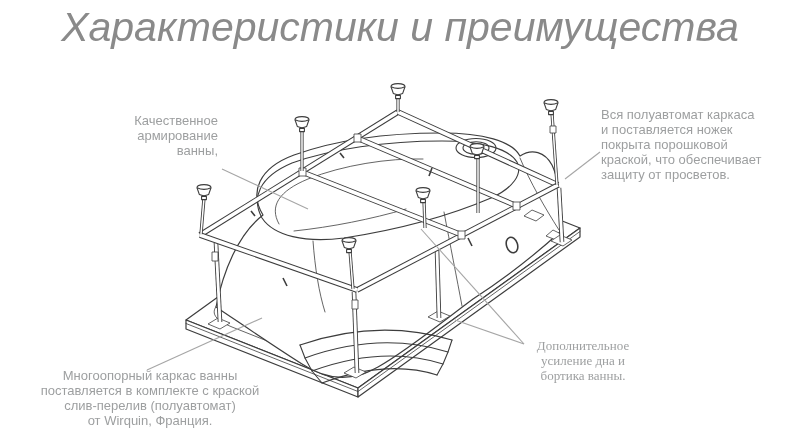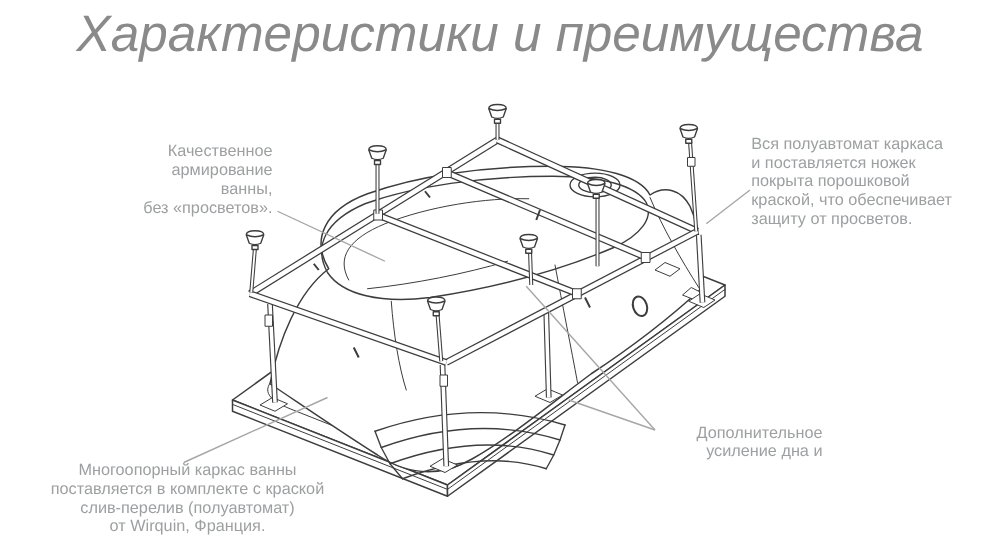--- a/index.html
+++ b/index.html
@@ -220,7 +220,6 @@
     <span>Качественное</span>
     <span>армирование</span>
     <span>ванны,</span>
-    <span>без «просветов».</span>
   </div>
 
   <div class="note note-right">

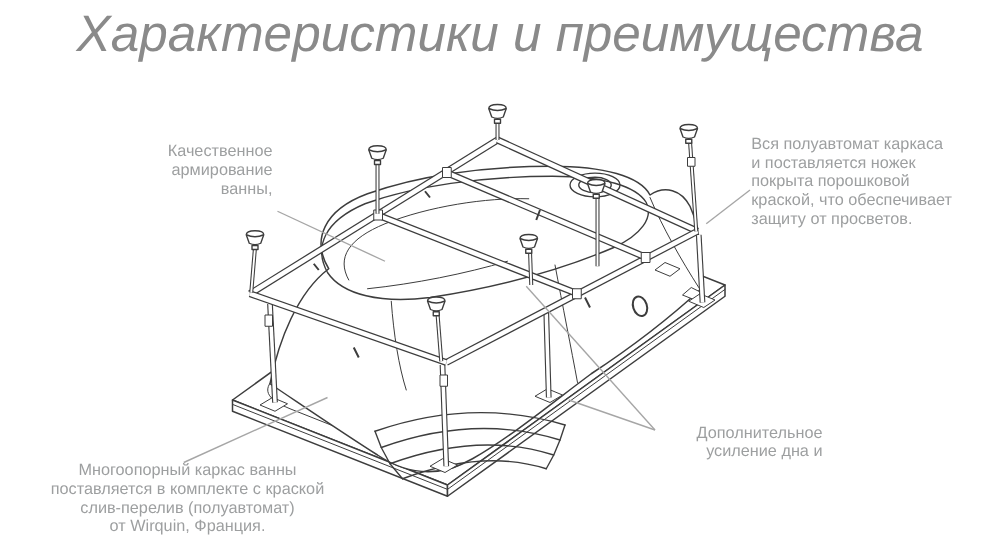--- a/index.html
+++ b/index.html
@@ -20,7 +20,7 @@
   .note span{display:block;}
   .note-left{left:38px;top:113px;width:180px;text-align:right;}
   .note-right{left:601px;top:107px;width:195px;text-align:left;}
-  .note-bottom-right{left:508px;top:338px;width:150px;text-align:right;}
+  .note-bottom-right{left:508px;top:338px;width:150px;text-align:center;font-family:Liberation Serif, serif;}
   .note-bottom-left{left:16px;top:368px;width:268px;text-align:center;}
   svg{position:absolute;left:0;top:0;}
   .art{stroke:var(--art);fill:none;stroke-width:1.1;stroke-linejoin:round;stroke-linecap:round;}

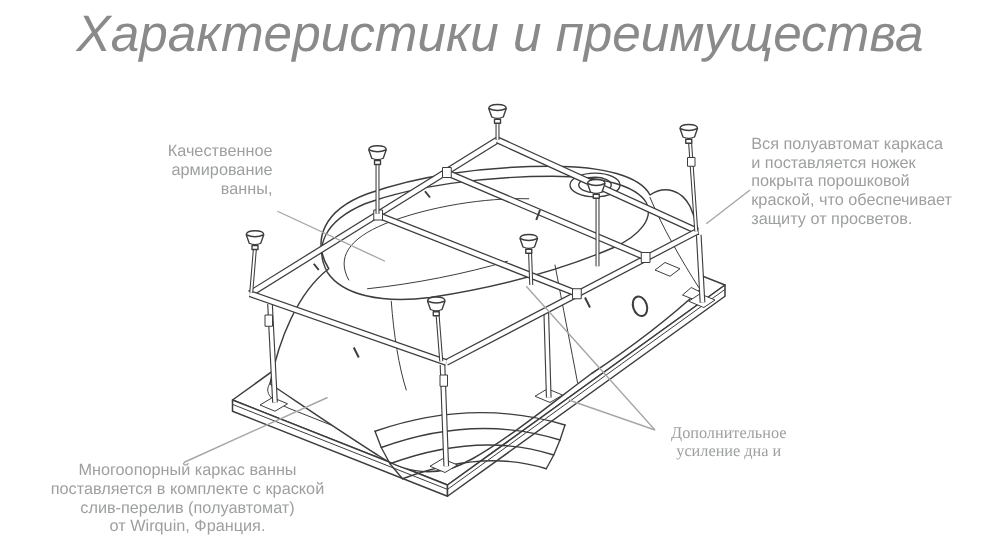--- a/index.html
+++ b/index.html
@@ -233,6 +233,7 @@
   <div class="note note-bottom-right">
     <span>Дополнительное</span>
     <span>усиление дна и</span>
+    <span>бортика ванны.</span>
   </div>
 
   <div class="note note-bottom-left">

